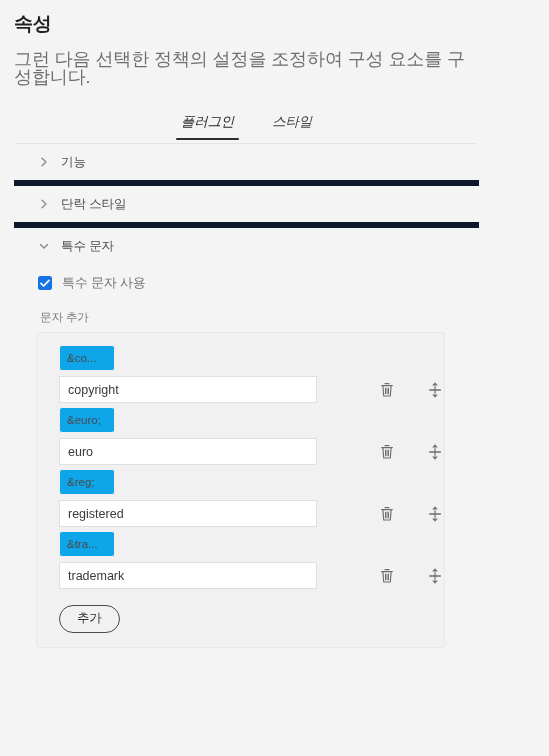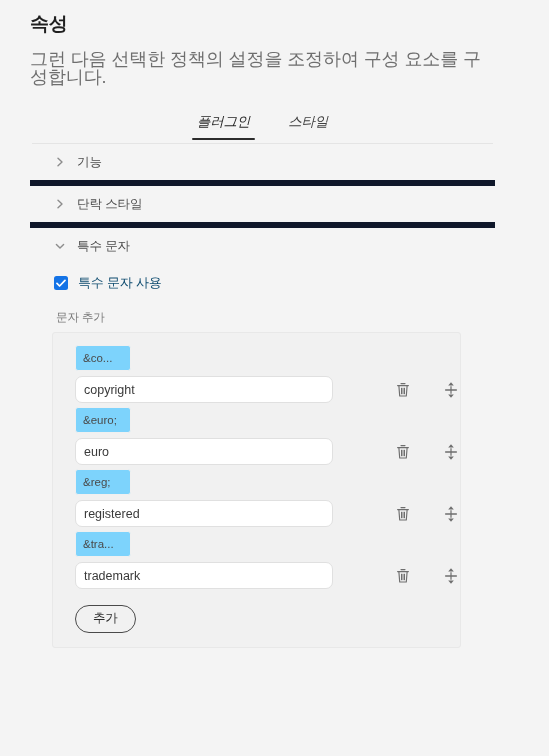--- a/index.html
+++ b/index.html
@@ -21,7 +21,6 @@
     height: 756px;
     box-sizing: border-box;
     padding: 0 14px;
-    margin-left: 16px;
   }
 
   

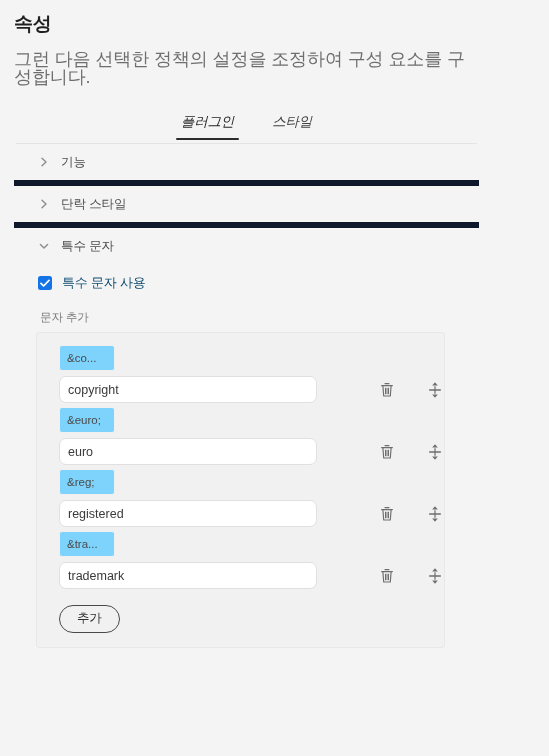--- a/index.html
+++ b/index.html
@@ -149,7 +149,7 @@
   }
   .check-label {
     font-size: 13px;
-    color: #0c4a6e;
+    color: #737373;
     letter-spacing: -0.2px;
   }
 

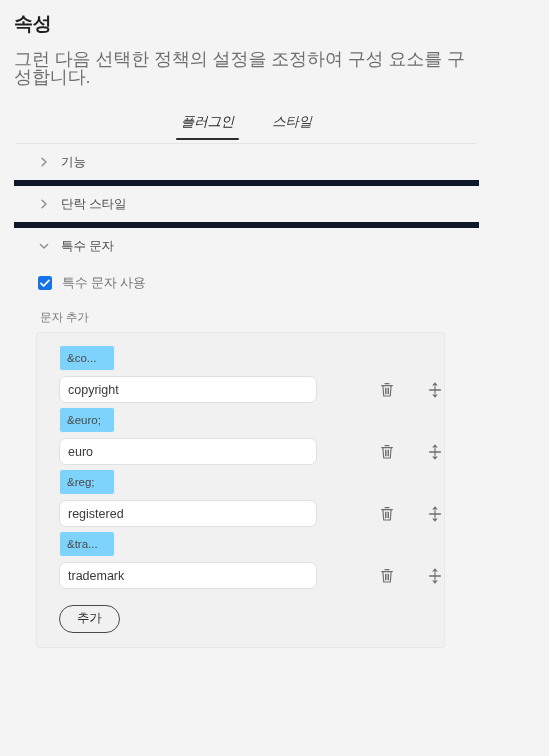--- a/index.html
+++ b/index.html
@@ -182,7 +182,7 @@
     width: 56px;
     height: 26px;
     box-sizing: border-box;
-    background: #7dd3fc;
+    background: #0ea5e9;
     border: 1px solid #f0f0f0;
     border-radius: 3px;
     font-family: "Liberation Sans", "DejaVu Sans", sans-serif;

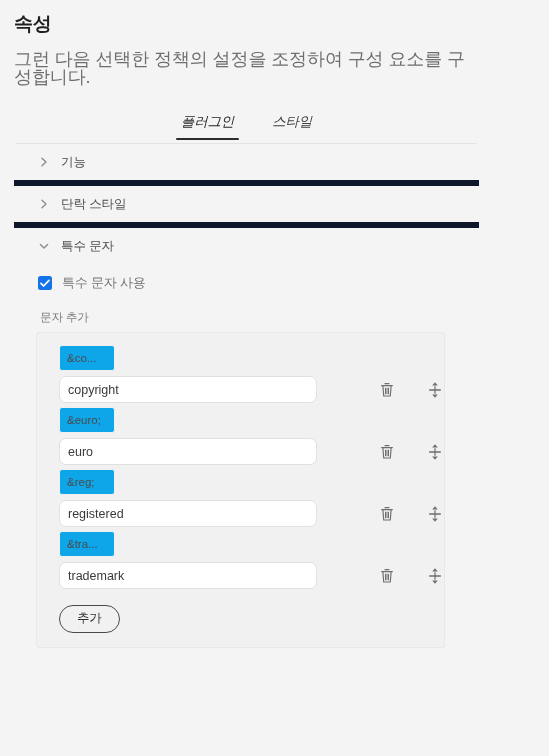--- a/index.html
+++ b/index.html
@@ -203,7 +203,7 @@
     box-sizing: border-box;
     background: #ffffff;
     border: 1px solid #e0e0e0;
-    border-radius: 7px;
+    border-radius: 0;
     font-family: "Liberation Sans", "DejaVu Sans", sans-serif;
     font-size: 12.5px;
     color: #3a3a3a;

